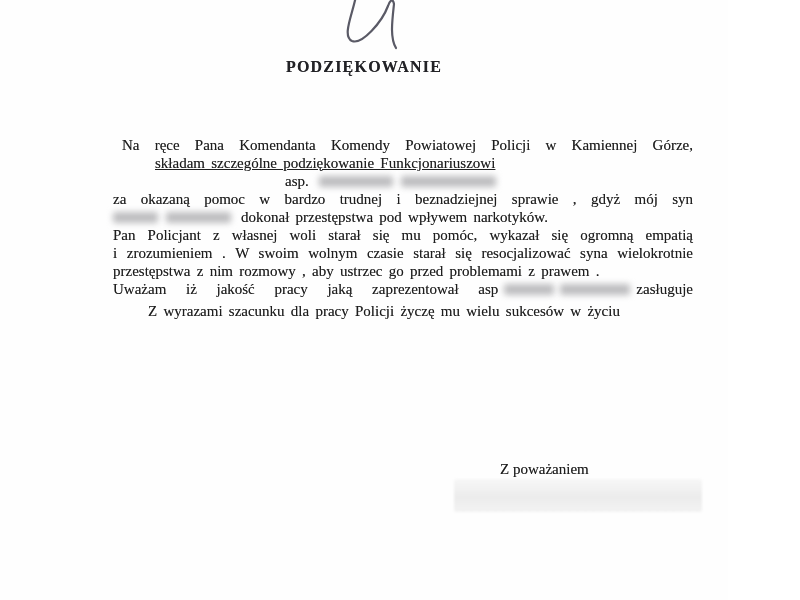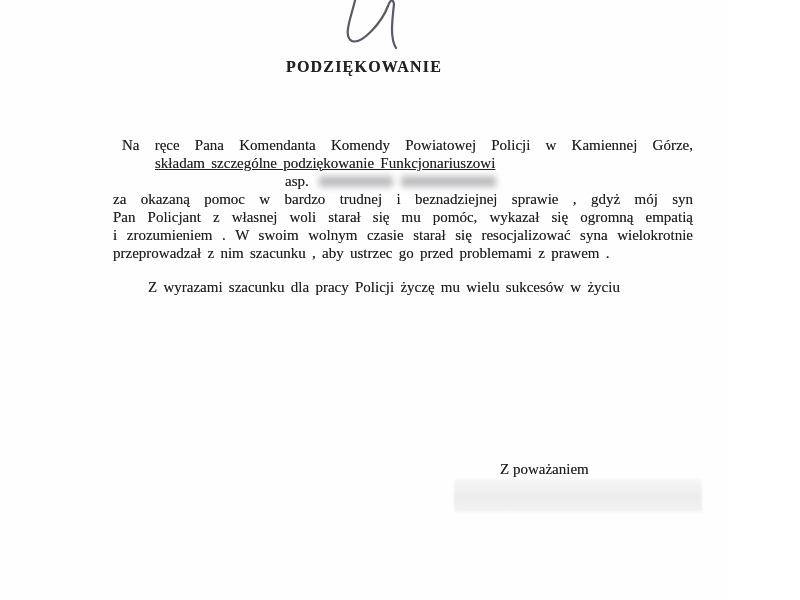--- a/index.html
+++ b/index.html
@@ -120,6 +120,9 @@
       <span>za okazaną pomoc w bardzo trudnej i beznadziejnej sprawie , gdyż mój syn</span>
     </div>
 
+    <div class="line">
+      <span class="blur-chunk bc-45"></span><span class="blur-chunk bc-65"></span><span>dokonał przestępstwa pod wpływem narkotyków.</span>
+    </div>
 
     <div class="line jl">
       <span>Pan Policjant z własnej woli starał się mu pomóc, wykazał się ogromną empatią</span>

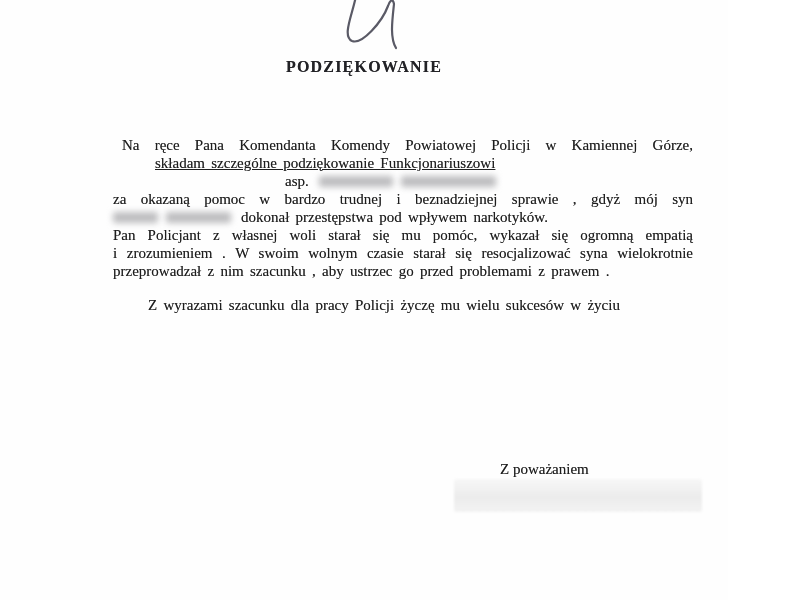--- a/index.html
+++ b/index.html
@@ -133,7 +133,7 @@
     </div>
 
     <div class="line">
-      <span>przeprowadzał z nim szacunku , aby ustrzec go przed problemami z prawem .</span>
+      <span>przestępstwa z nim rozmowy , aby ustrzec go przed problemami z prawem .</span>
     </div>
 
 

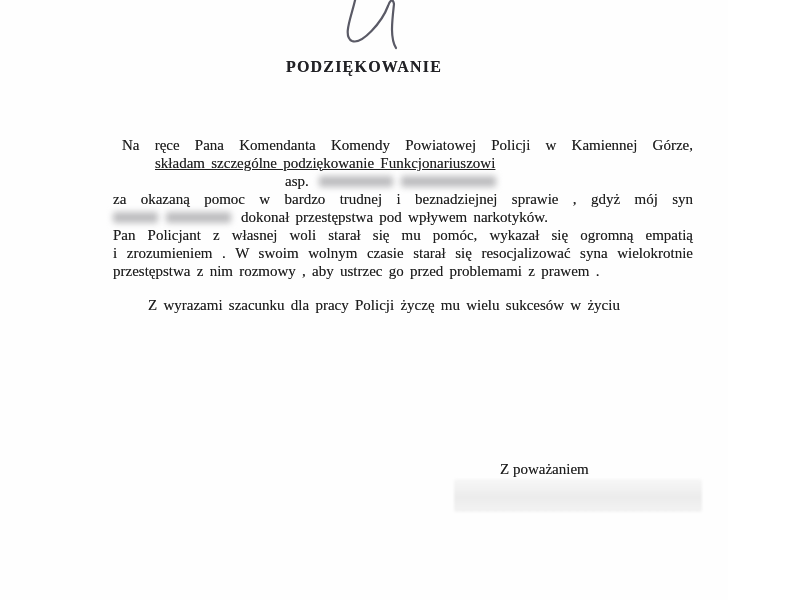--- a/index.html
+++ b/index.html
@@ -136,6 +136,9 @@
       <span>przestępstwa z nim rozmowy , aby ustrzec go przed problemami z prawem .</span>
     </div>
 
+    <div class="line jl">
+      <span>Uważam iż jakość pracy jaką zaprezentował asp</span><span class="blur-chunk bc-50"></span><span class="blur-chunk bc-70"></span><span>zasługuje</span>
+    </div>
 
 
 

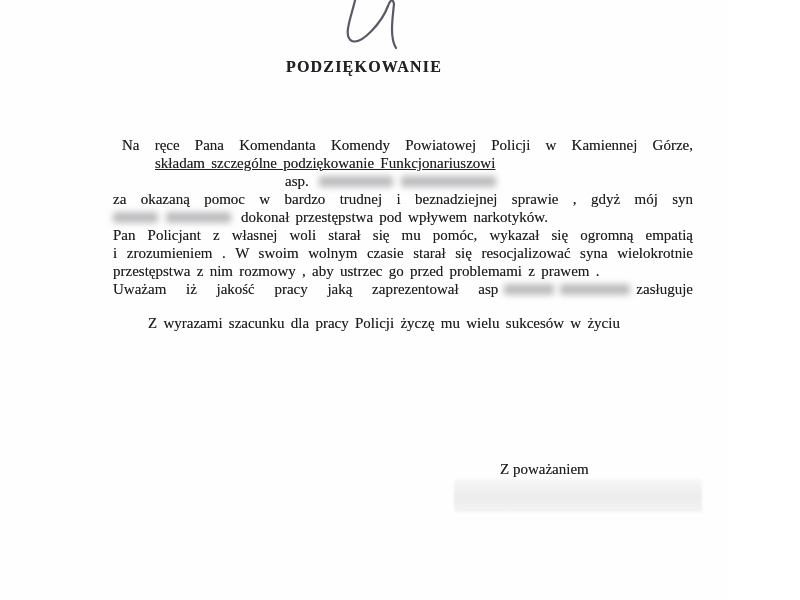--- a/index.html
+++ b/index.html
@@ -58,7 +58,7 @@
   .ind-2  { padding-left: 42px; text-decoration: underline; }
   .ind-3  { padding-left: 172px; }
   .ind-12 { padding-left: 35px; }
-  .gap-top { margin-top: 16px; }
+  .gap-top { margin-top: 4px; }
   .blur-chunk {
     display: inline-block;
     height: 11px;

